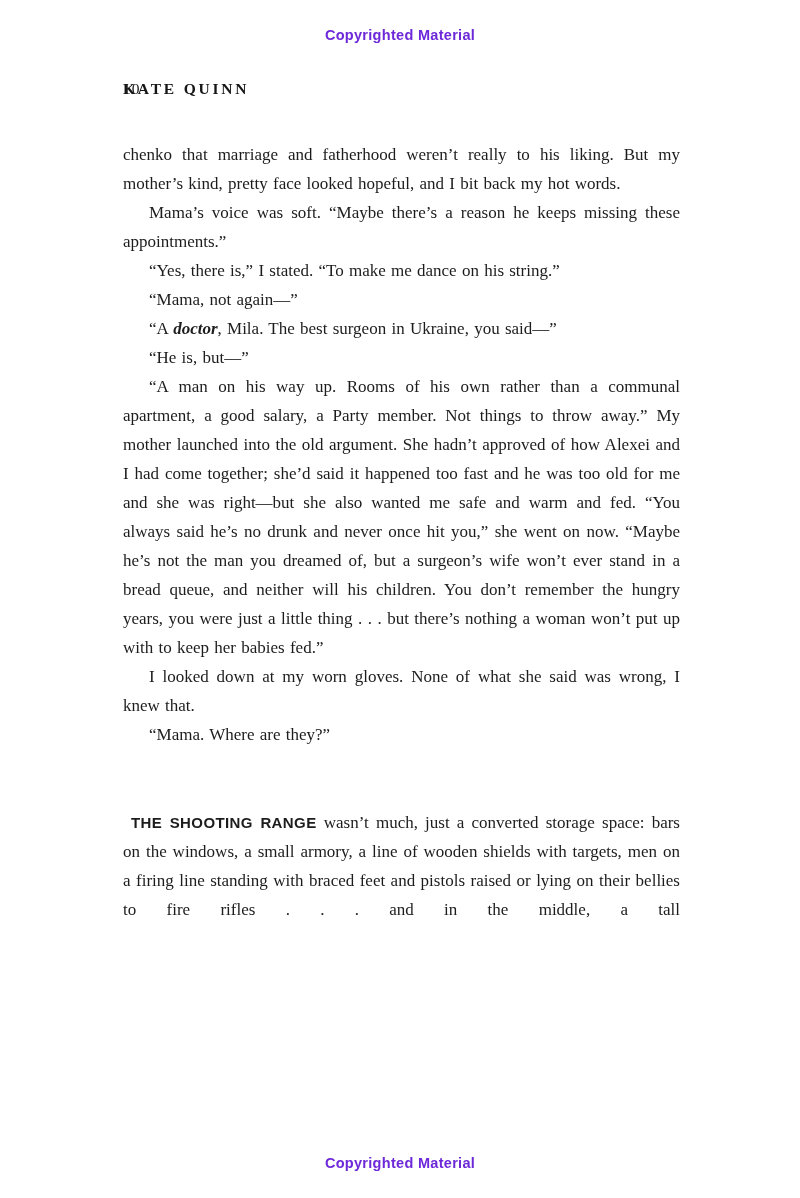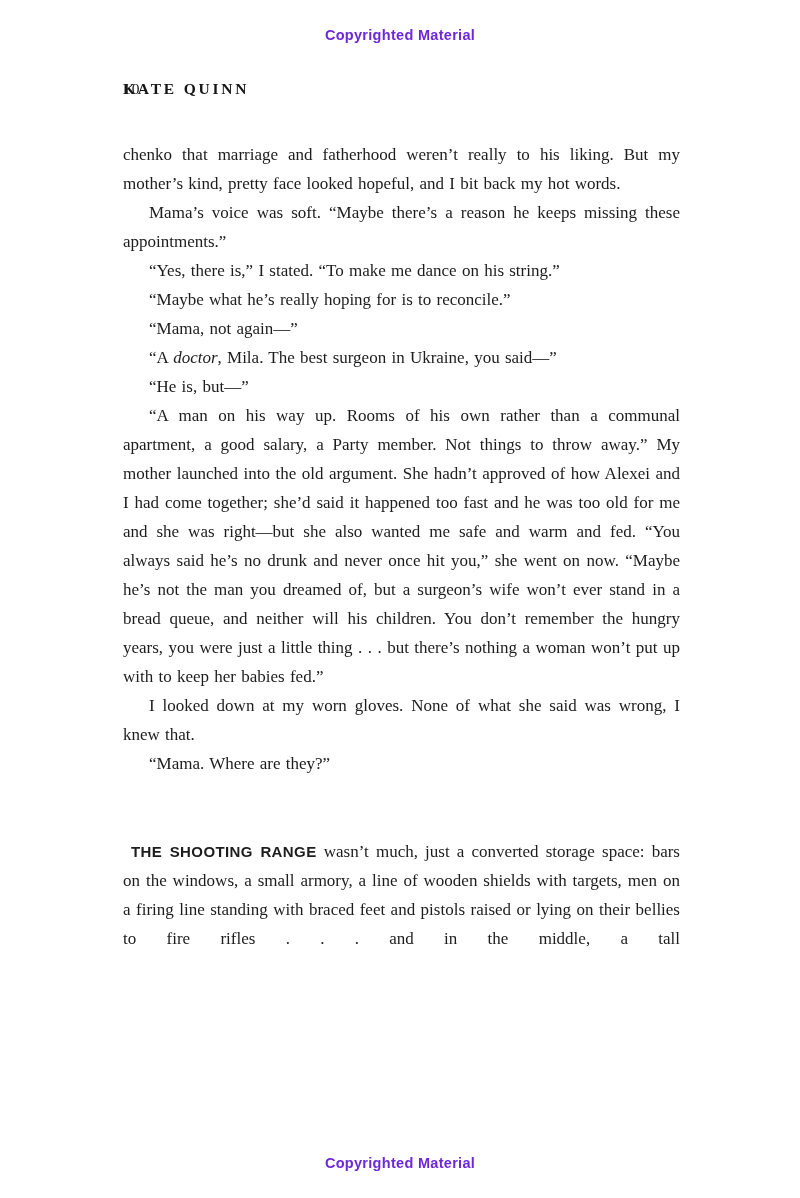--- a/index.html
+++ b/index.html
@@ -106,7 +106,6 @@
       <p class=""><span>chenko that marriage and fatherhood weren’t really to his liking. But my mother’s kind, pretty face looked hopeful, and I bit back my hot words.</span></p>
       <p class="indent"><span>Mama’s voice was soft. “Maybe there’s a reason he keeps missing these appointments.”</span></p>
       <p class="indent"><span>“Yes, there is,” I stated. “To make me dance on his string.”</span></p>
-      <p class="indent"><span>“Maybe what he’s really hoping for is to reconcile.”</span></p>
       <p class="indent"><span>“Mama, not again—”</span></p>
       <p class="indent"><span>“A </span><span class="seg-italic">doctor</span><span>, Mila. The best surgeon in Ukraine, you said—”</span></p>
       <p class="indent"><span>“He is, but—”</span></p>

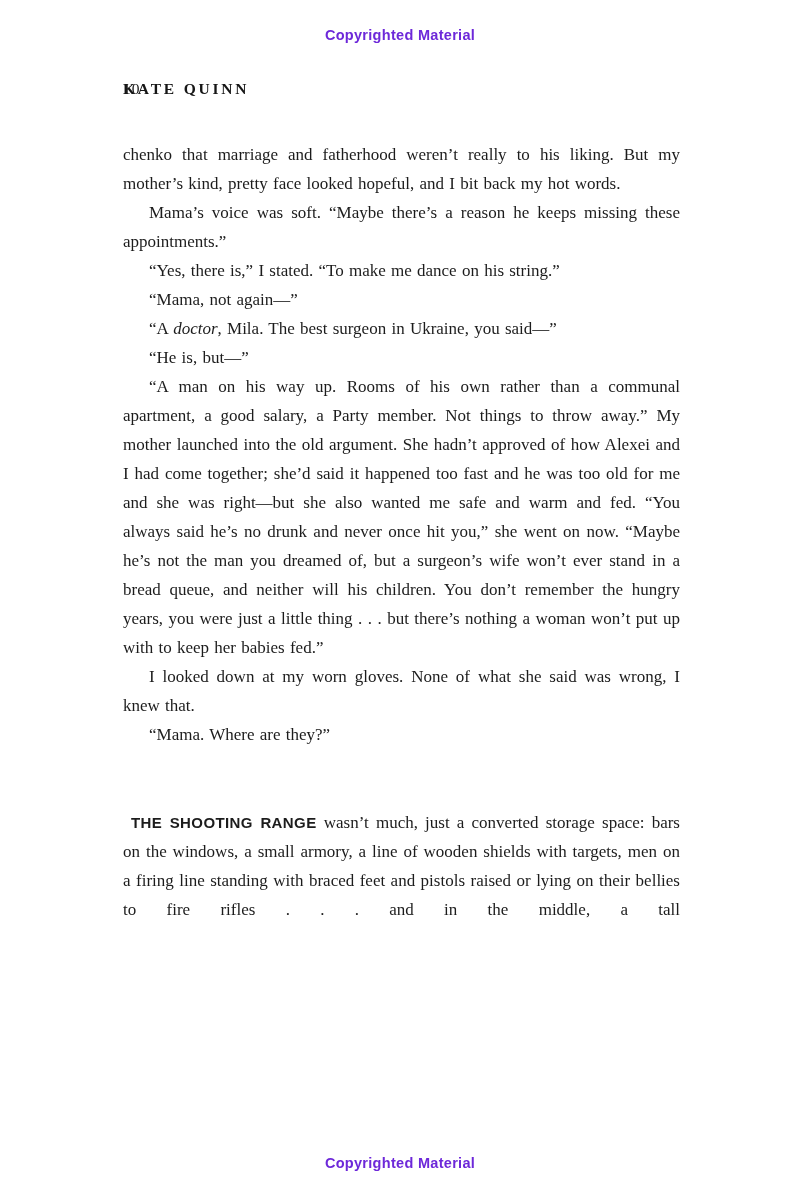--- a/index.html
+++ b/index.html
@@ -81,7 +81,7 @@
   .body-text p.continued {
     text-align-last: justify;
   }
-  .seg-italic { font-style: italic; }
+  .seg-italic { font-style: italic; font-weight: bold; }
   .seg-lead-in {
     font-family: "Liberation Sans", sans-serif;
     font-weight: bold;

